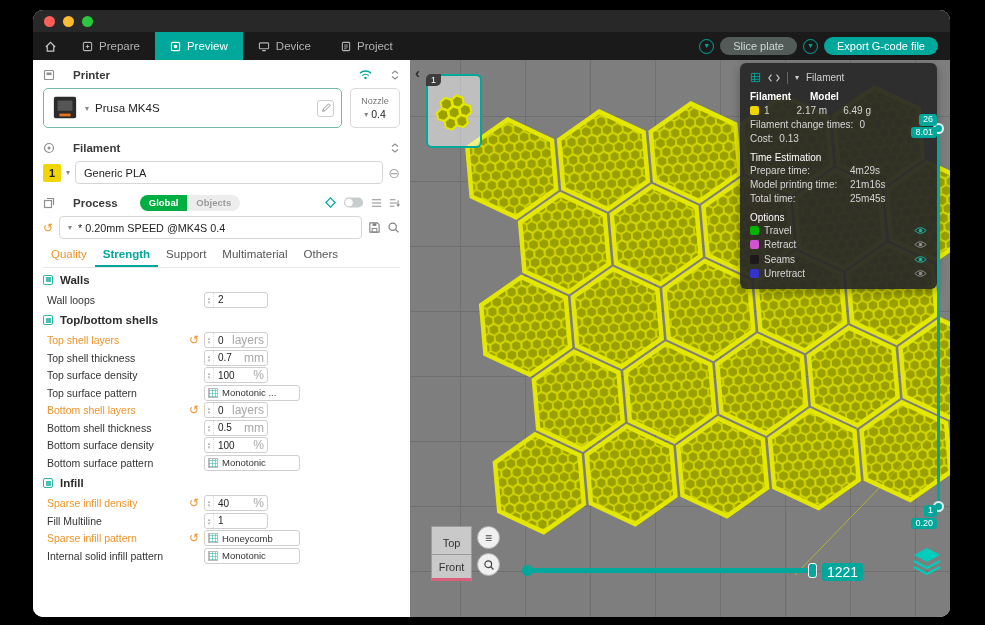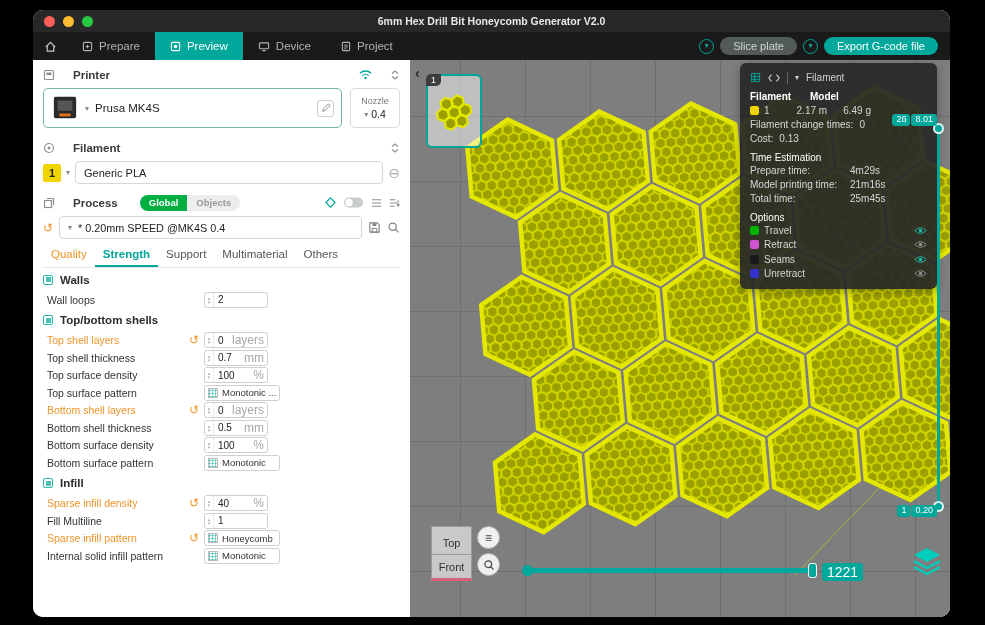--- a/index.html
+++ b/index.html
@@ -126,7 +126,6 @@
       <span class="light yellow"></span>
       <span class="light green"></span>
     </div>
-    <div class="title">6mm Hex Drill Bit Honeycomb Generator V2.0</div>
   </div>
 
   <div class="navbar">

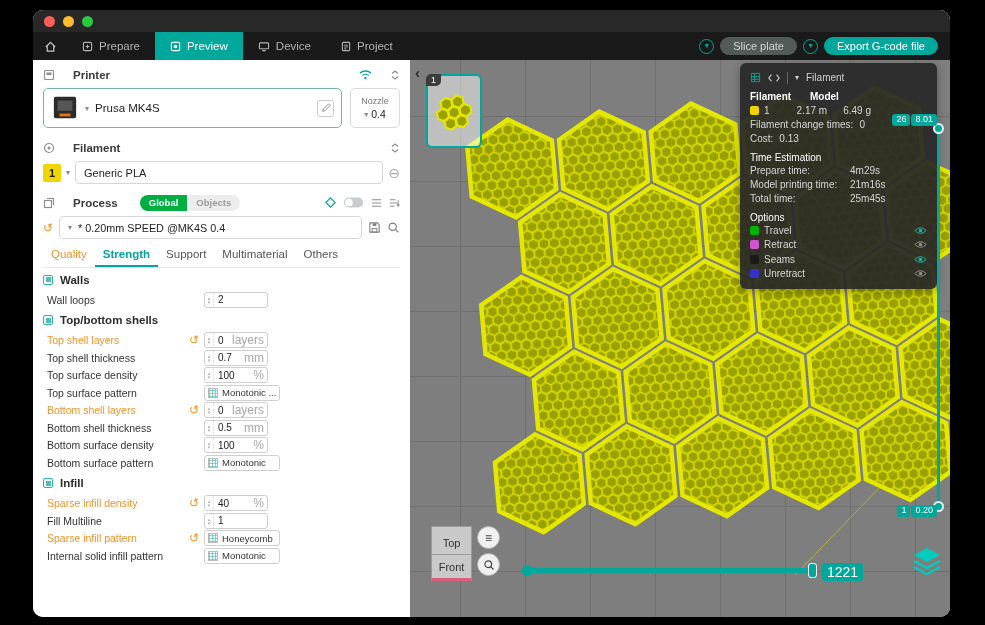--- a/index.html
+++ b/index.html
@@ -100,7 +100,7 @@
   .vtrack{position:absolute;right:10px;top:68px;width:3px;height:382px;background:var(--accent)}
   .vh{position:absolute;right:6px;width:11px;height:11px;border-radius:50%;background:var(--accent);border:2px solid #dff3f1}
   .vh.t{top:63px}.vh.b{top:441px}
-  .vbad{position:absolute;right:13px;display:flex;flex-direction:row;align-items:flex-end;gap:1px}
+  .vbad{position:absolute;right:13px;display:flex;flex-direction:column;align-items:flex-end;gap:1px}
   .vb-top{top:54px}.vb-bot{top:445px}
   .badge{background:var(--accent);color:#fff;font-size:9px;padding:0 4px;border-radius:3px;line-height:11.5px}
   .hcap{position:absolute;left:112px;top:505px;width:11px;height:11px;border-radius:50%;background:var(--accent)}

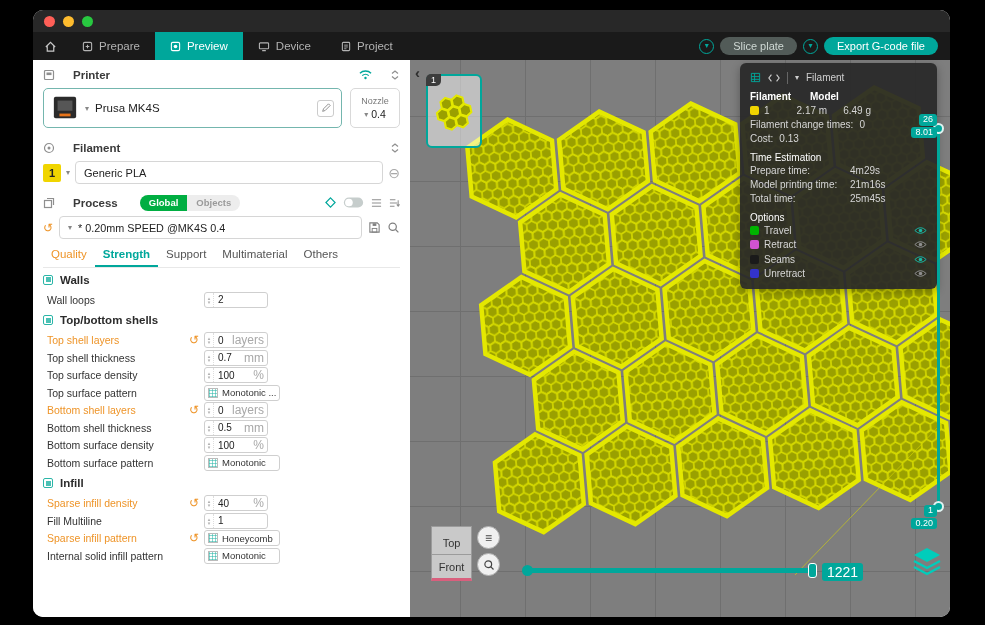--- a/index.html
+++ b/index.html
@@ -65,7 +65,7 @@
   .spin{width:9px;display:flex;flex-direction:column;align-items:center;justify-content:center;color:#b0b0b0;font-size:5px;line-height:4px;border-right:1px dotted #ddd;height:100%}
   .pv{padding-left:4px;font-size:10px;color:#222}
   .pu{position:absolute;right:3px;font-size:12px;color:#a8a8a8}
-  .psel{width:76px;height:16px;border:1px solid #cfcfcf;border-radius:3px;display:flex;align-items:center;gap:4px;padding:0 3px;background:#fff}
+  .psel{width:96px;height:16px;border:1px solid #cfcfcf;border-radius:3px;display:flex;align-items:center;gap:4px;padding:0 3px;background:#fff}
   .swatch{width:10px;height:10px;border:1px solid #bbb;flex:none;background:repeating-linear-gradient(0deg,rgba(43,182,168,.55) 0 1px,transparent 1px 3px),repeating-linear-gradient(90deg,rgba(43,182,168,.55) 0 1px,transparent 1px 3px)}
   .selv{font-size:9.5px;color:#333;white-space:nowrap;overflow:hidden}
 

